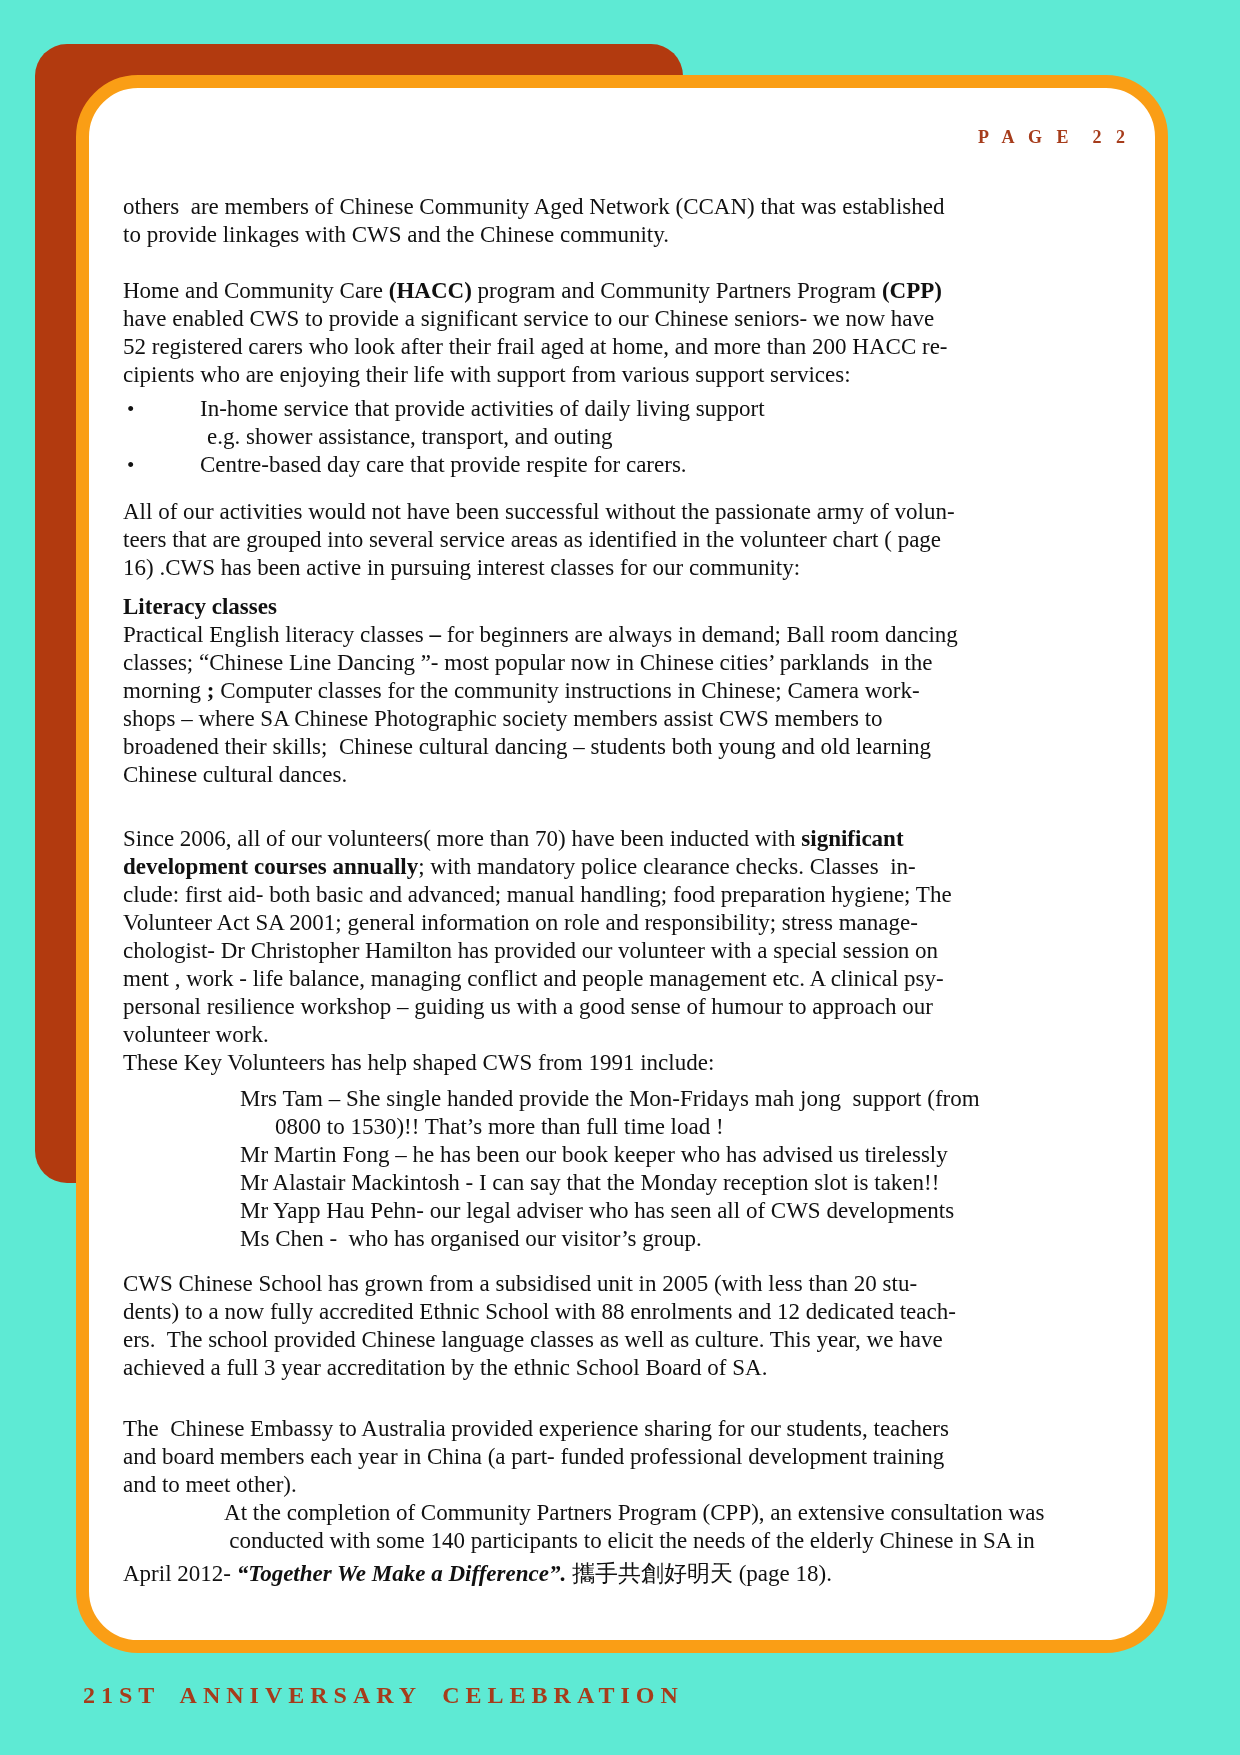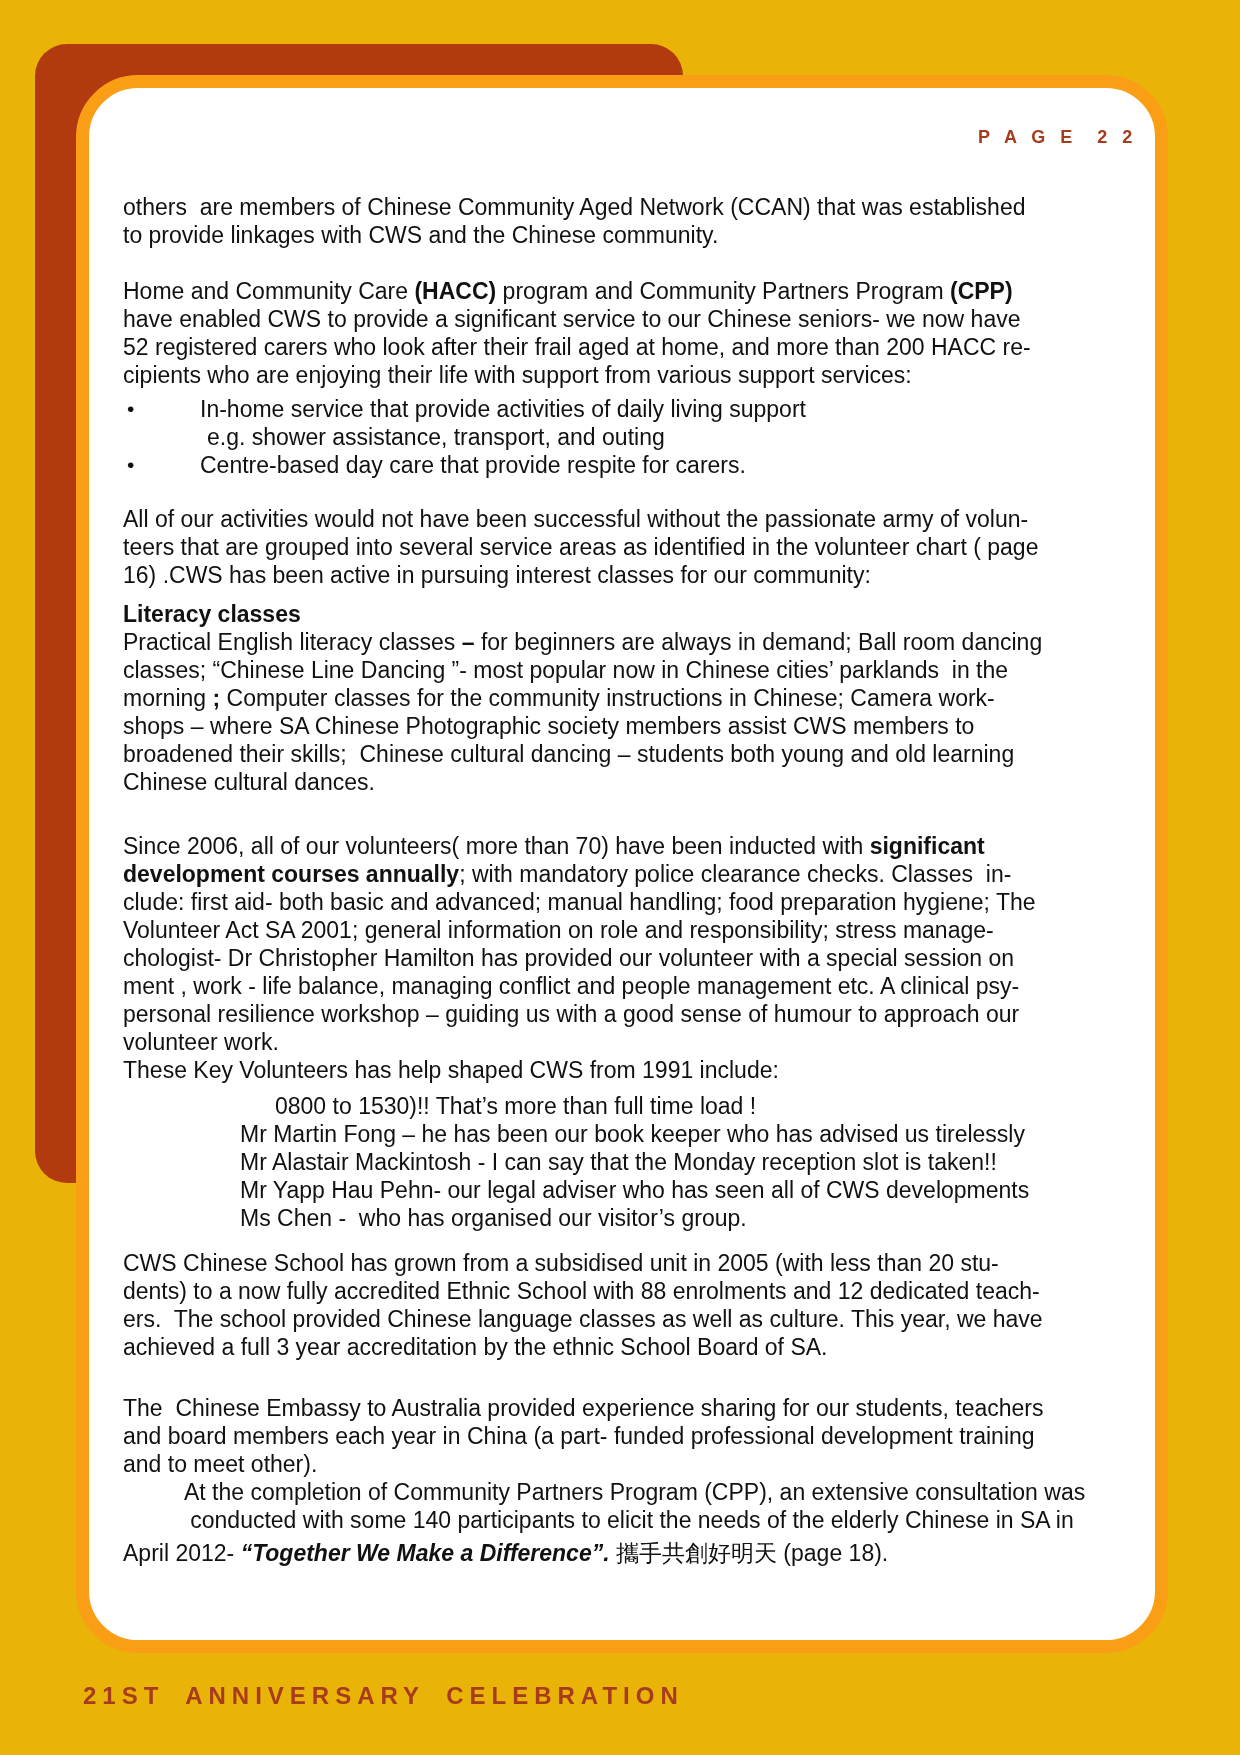--- a/index.html
+++ b/index.html
@@ -3,8 +3,8 @@
 <meta charset="utf-8">
 <style>
   html,body{margin:0;padding:0;background:#ffffff;}
-  .canvas{position:relative;width:1240px;height:1755px;background:#eab308;overflow:hidden;
-          font-family:Liberation Sans, sans-serif;}
+  .canvas{position:relative;width:1240px;height:1755px;background:#5eead4;overflow:hidden;
+          font-family:Liberation Serif, serif;}
   .red-shape{position:absolute;left:35px;top:44px;width:648px;height:1139px;
              background:#B23A0F;border-radius:32px;}
   .page-frame{position:absolute;left:76px;top:75px;width:1092px;height:1578px;

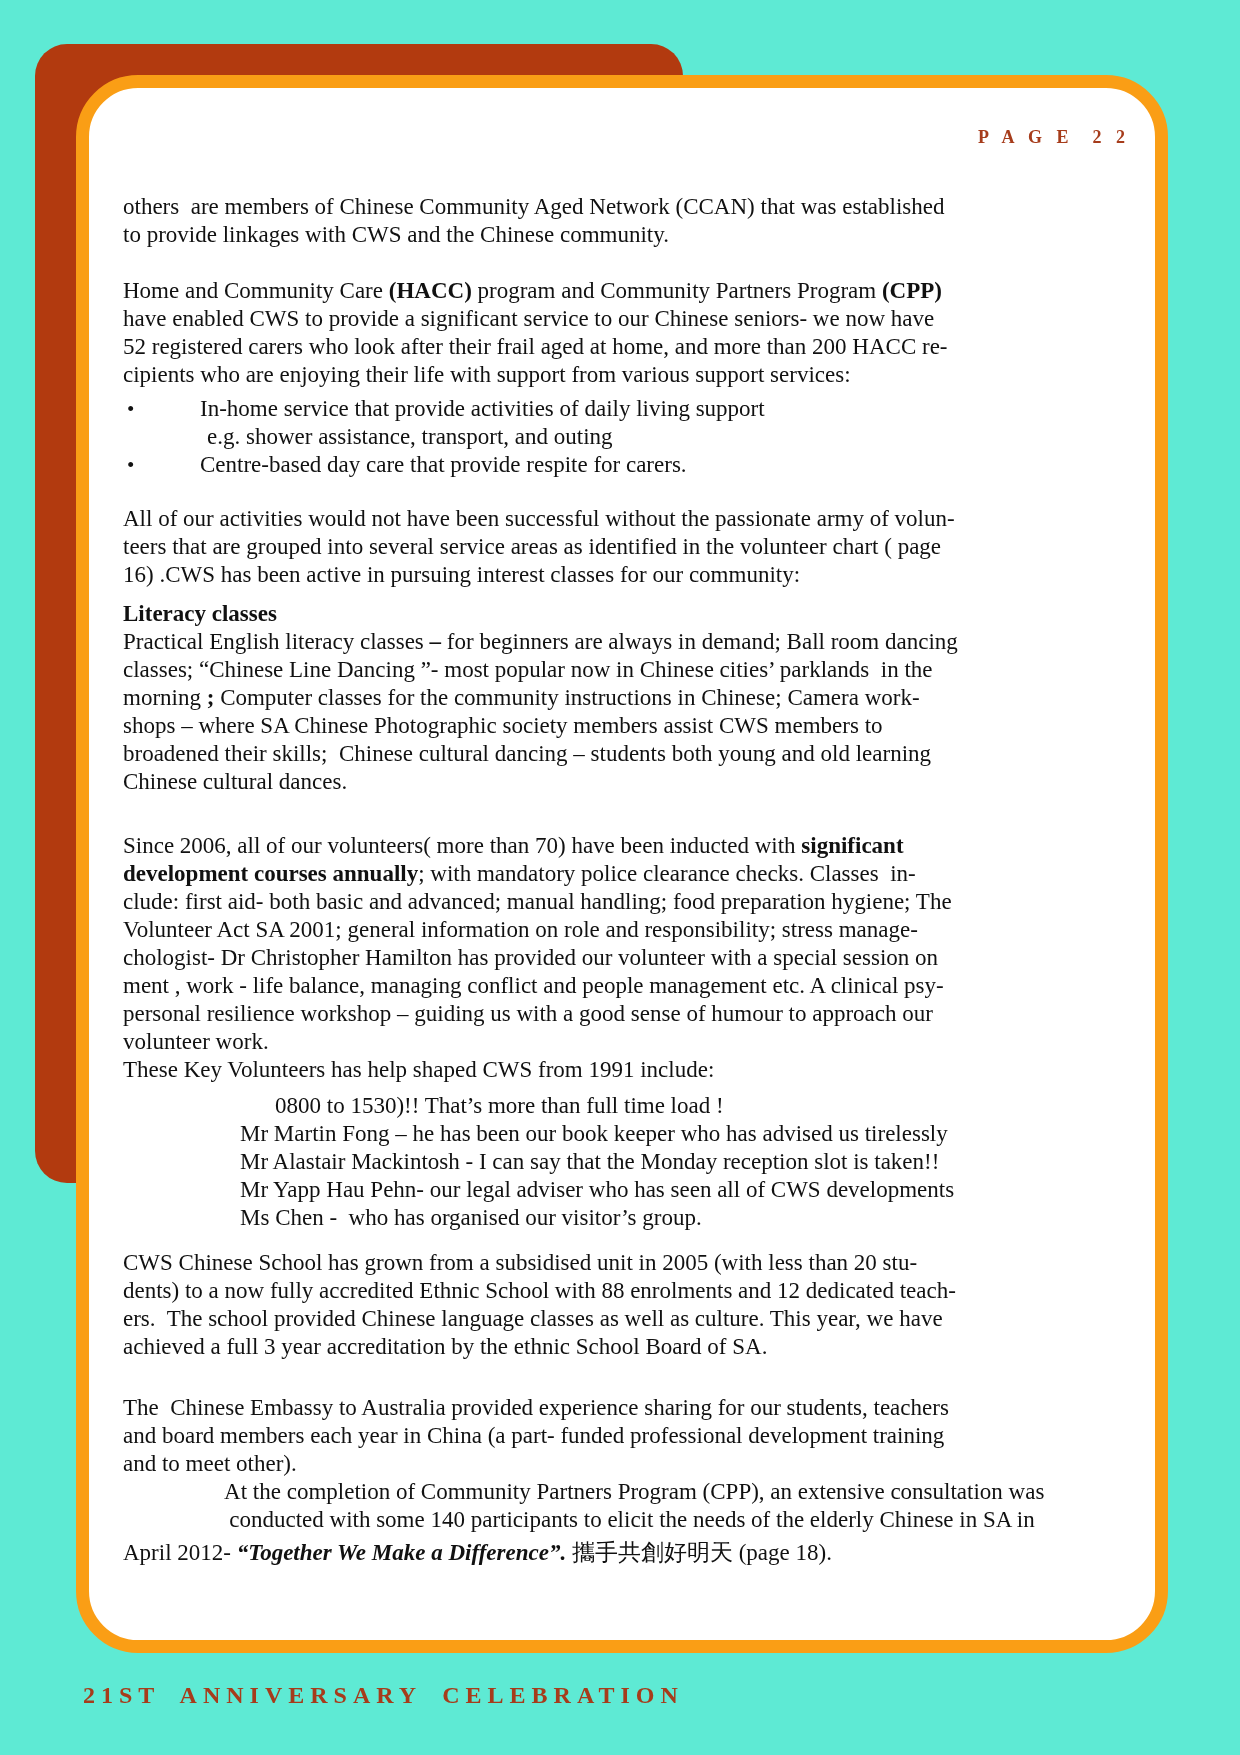--- a/index.html
+++ b/index.html
@@ -43,7 +43,7 @@
         <div class="line" style="padding-left: 84px;"><span>e.g. shower assistance, transport, and outing</span></div>
         <div class="line" style="padding-left: 77px;"><span class="bullet">•</span><span>Centre-based day care that provide respite for carers.</span></div>
       </div>
-      <div class="block" style="margin-top: 26px;">
+      <div class="block" style="margin-top: 19px;">
         <div class="line"><span>All of our activities would not have been successful without the passionate army of volun-</span></div>
         <div class="line"><span>teers that are grouped into several service areas as identified in the volunteer chart ( page</span></div>
         <div class="line"><span>16) .CWS has been active in pursuing interest classes for our community:</span></div>

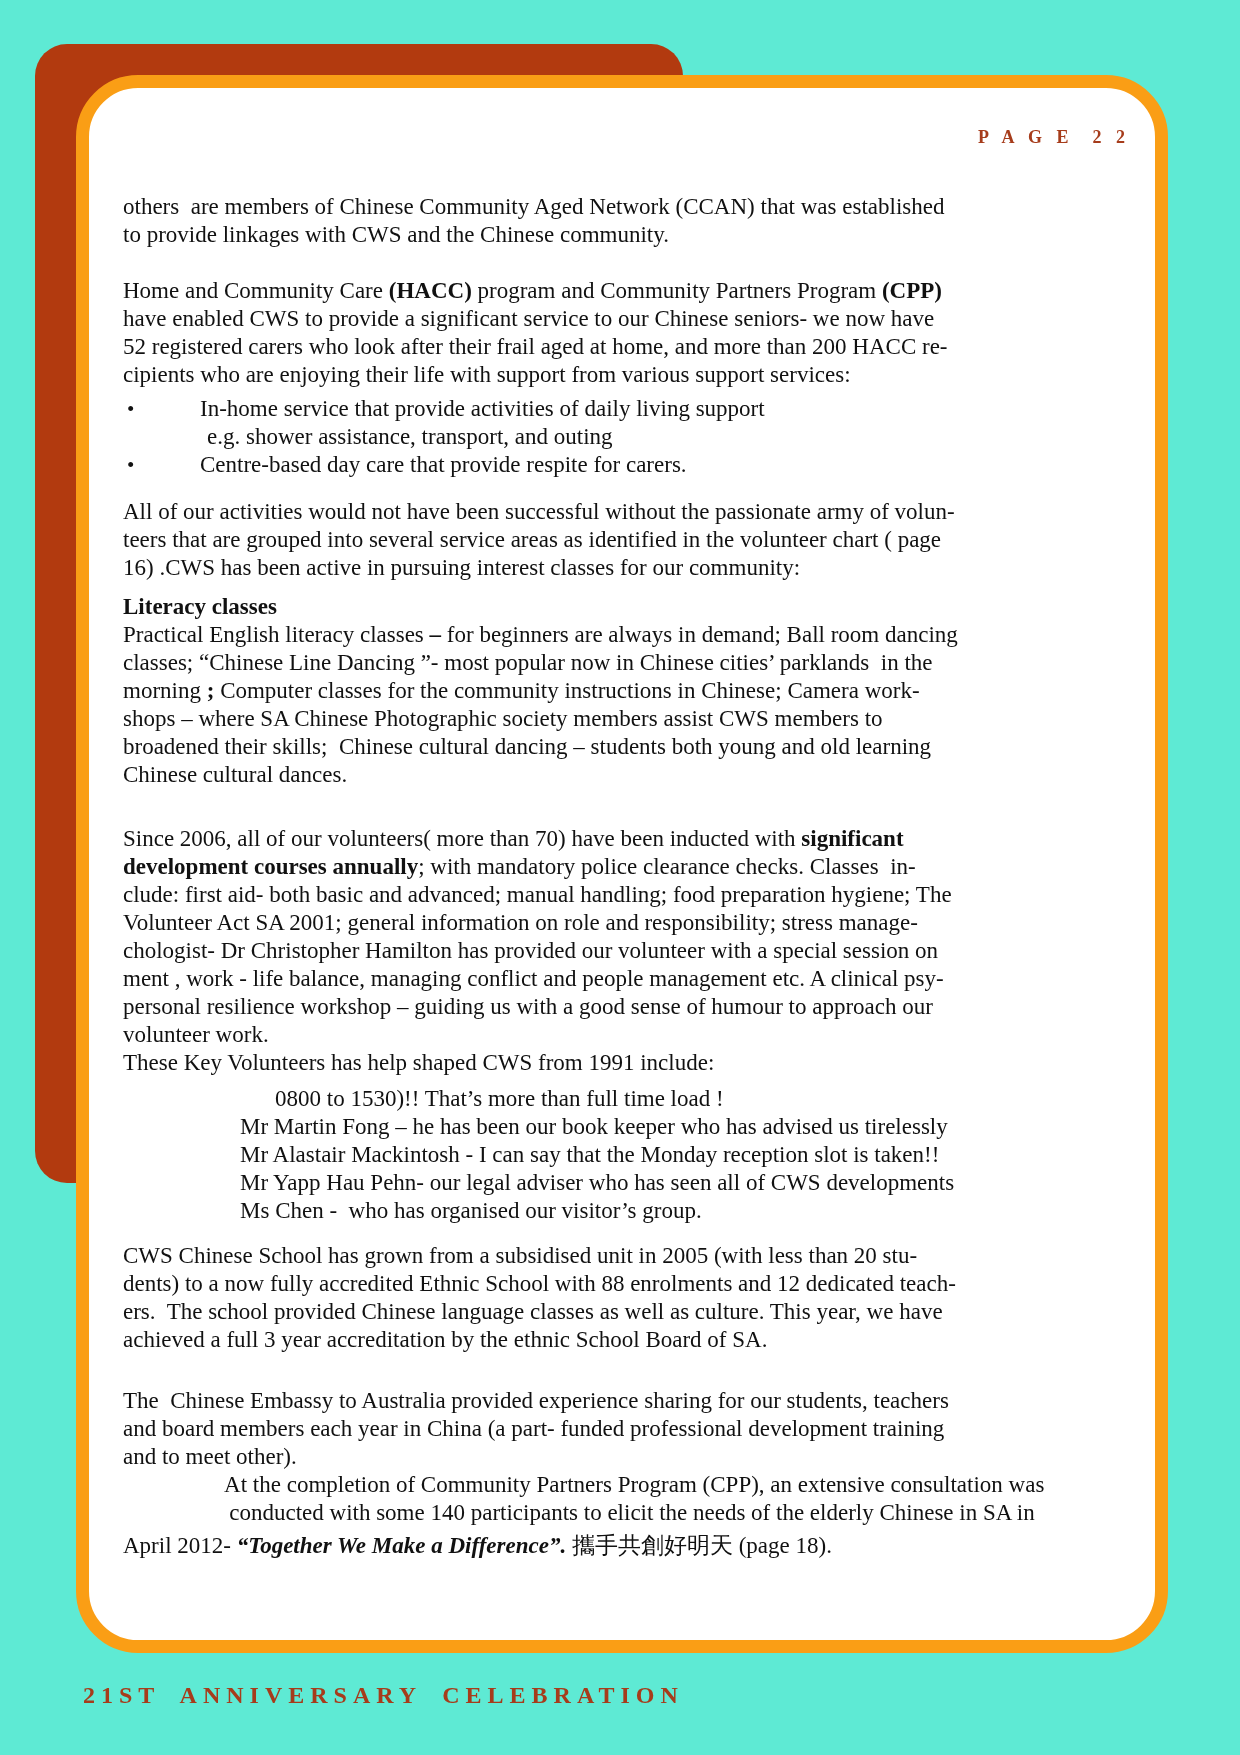--- a/index.html
+++ b/index.html
@@ -73,6 +73,7 @@
         <div class="line"><span>These Key Volunteers has help shaped CWS from 1991 include:</span></div>
       </div>
       <div class="block" style="margin-top: 8px;">
+        <div class="line" style="padding-left: 117px;"><span>Mrs Tam – She single handed provide the Mon-Fridays mah jong  support (from</span></div>
         <div class="line" style="padding-left: 152px;"><span>0800 to 1530)!! That’s more than full time load !</span></div>
         <div class="line" style="padding-left: 117px;"><span>Mr Martin Fong – he has been our book keeper who has advised us tirelessly</span></div>
         <div class="line" style="padding-left: 117px;"><span>Mr Alastair Mackintosh - I can say that the Monday reception slot is taken!!</span></div>

